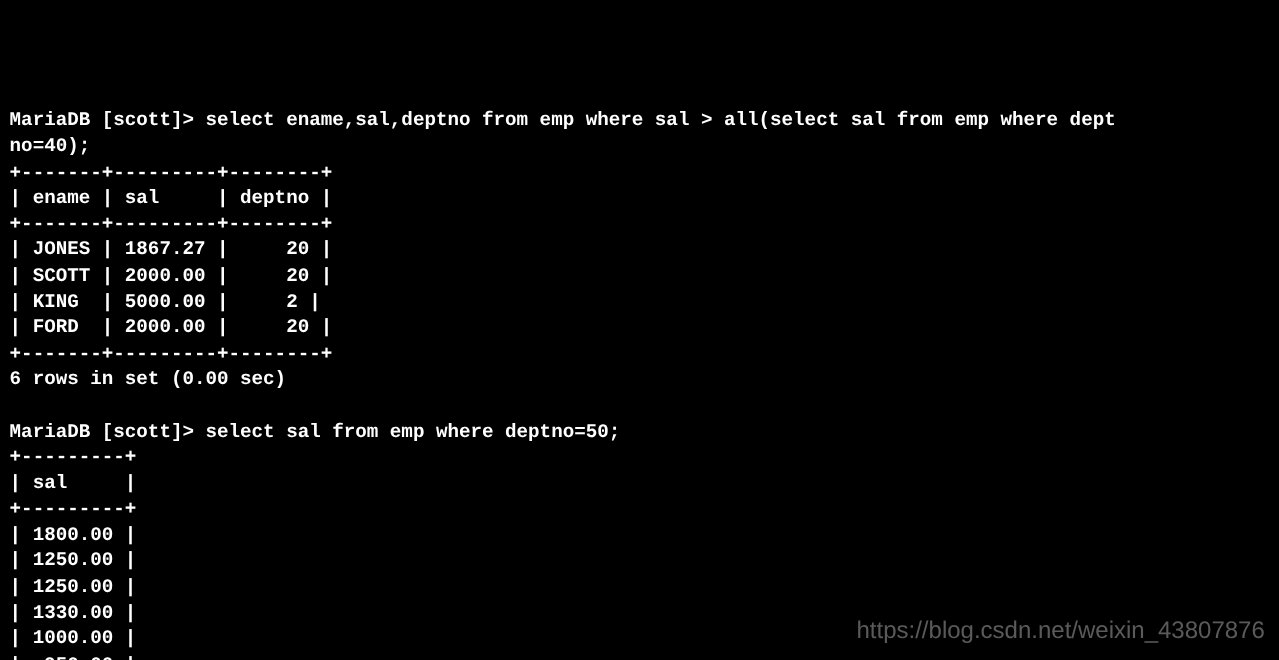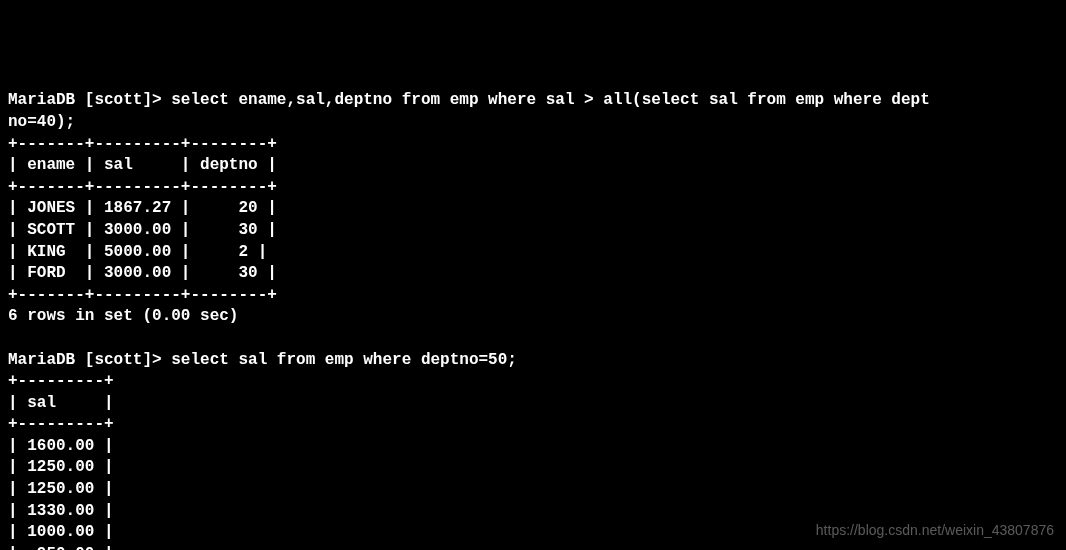--- a/index.html
+++ b/index.html
@@ -45,7 +45,7 @@
 <span>| ename | sal     | deptno |</span>
 <span>+-------+---------+--------+</span>
 <span>| JONES | 1867.27 |     20 |</span>
-<span>| SCOTT | 3000.00 |     30 |</span>
+<span>| SCOTT | 2000.00 |     20 |</span>
 <span>| KING  | 5000.00 |     2 |</span>
 <span>| FORD  | 3000.00 |     30 |</span>
 <span>+-------+---------+--------+</span>

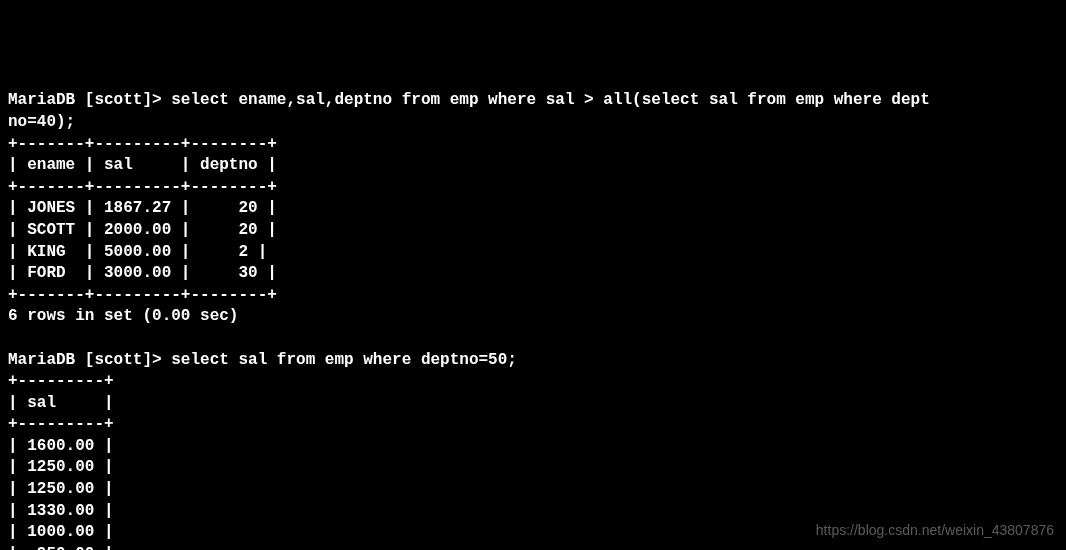--- a/index.html
+++ b/index.html
@@ -47,7 +47,7 @@
 <span>| JONES | 1867.27 |     20 |</span>
 <span>| SCOTT | 2000.00 |     20 |</span>
 <span>| KING  | 5000.00 |     2 |</span>
-<span>| FORD  | 3000.00 |     30 |</span>
+<span>| FORD  | 2000.00 |     20 |</span>
 <span>+-------+---------+--------+</span>
 <span>6 rows in set (0.00 sec)</span>
 

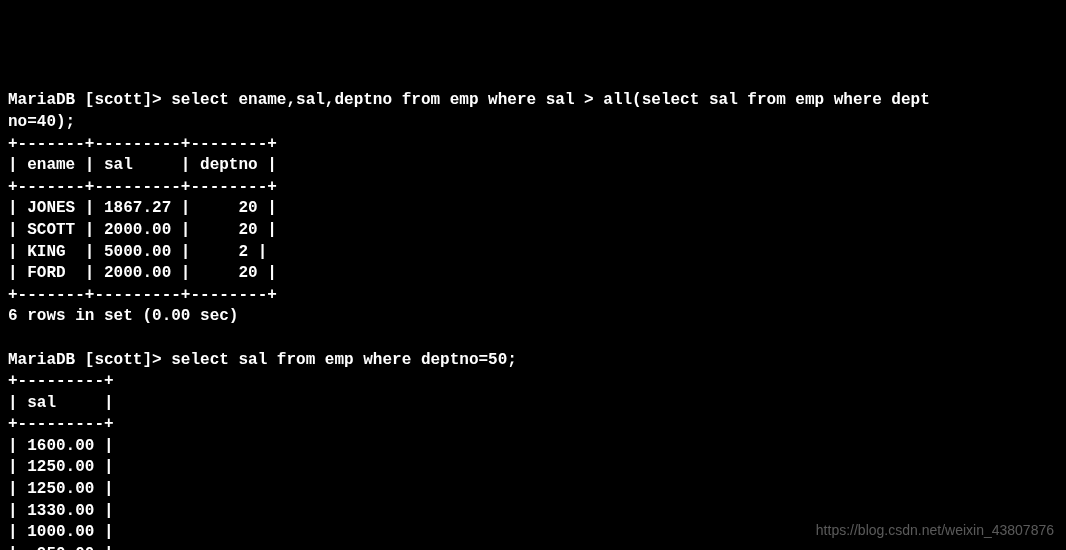--- a/index.html
+++ b/index.html
@@ -55,7 +55,7 @@
 <span>+---------+</span>
 <span>| sal     |</span>
 <span>+---------+</span>
-<span>| 1600.00 |</span>
+<span>| 1800.00 |</span>
 <span>| 1250.00 |</span>
 <span>| 1250.00 |</span>
 <span>| 1330.00 |</span>

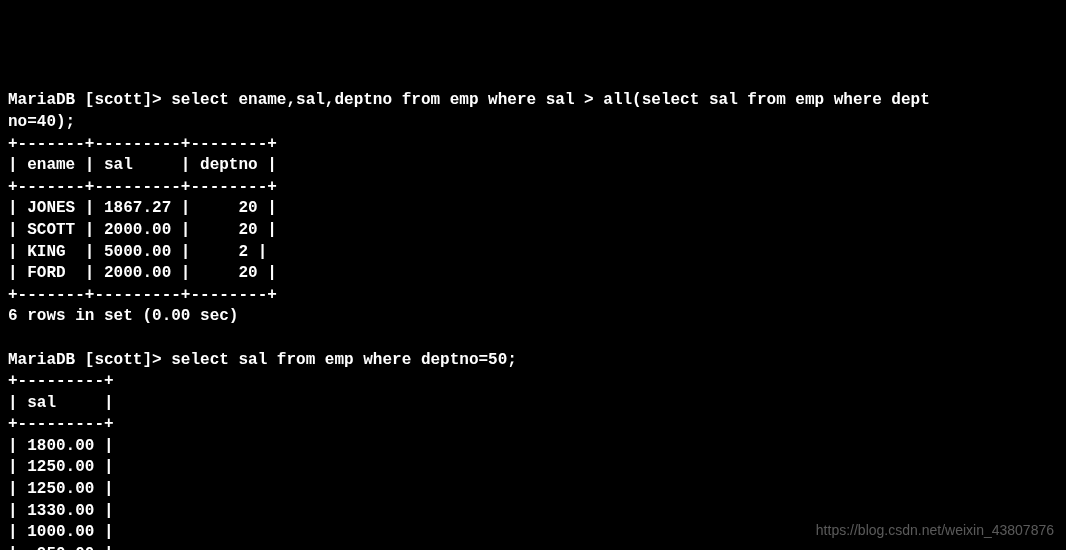--- a/index.html
+++ b/index.html
@@ -29,7 +29,7 @@
       bottom: 10px;
       right: 12px;
       color: rgba(180, 180, 180, 0.5);
-      font-size: 14px;
+      font-size: 20px;
       font-weight: normal;
       font-family: Arial, sans-serif;
     }

